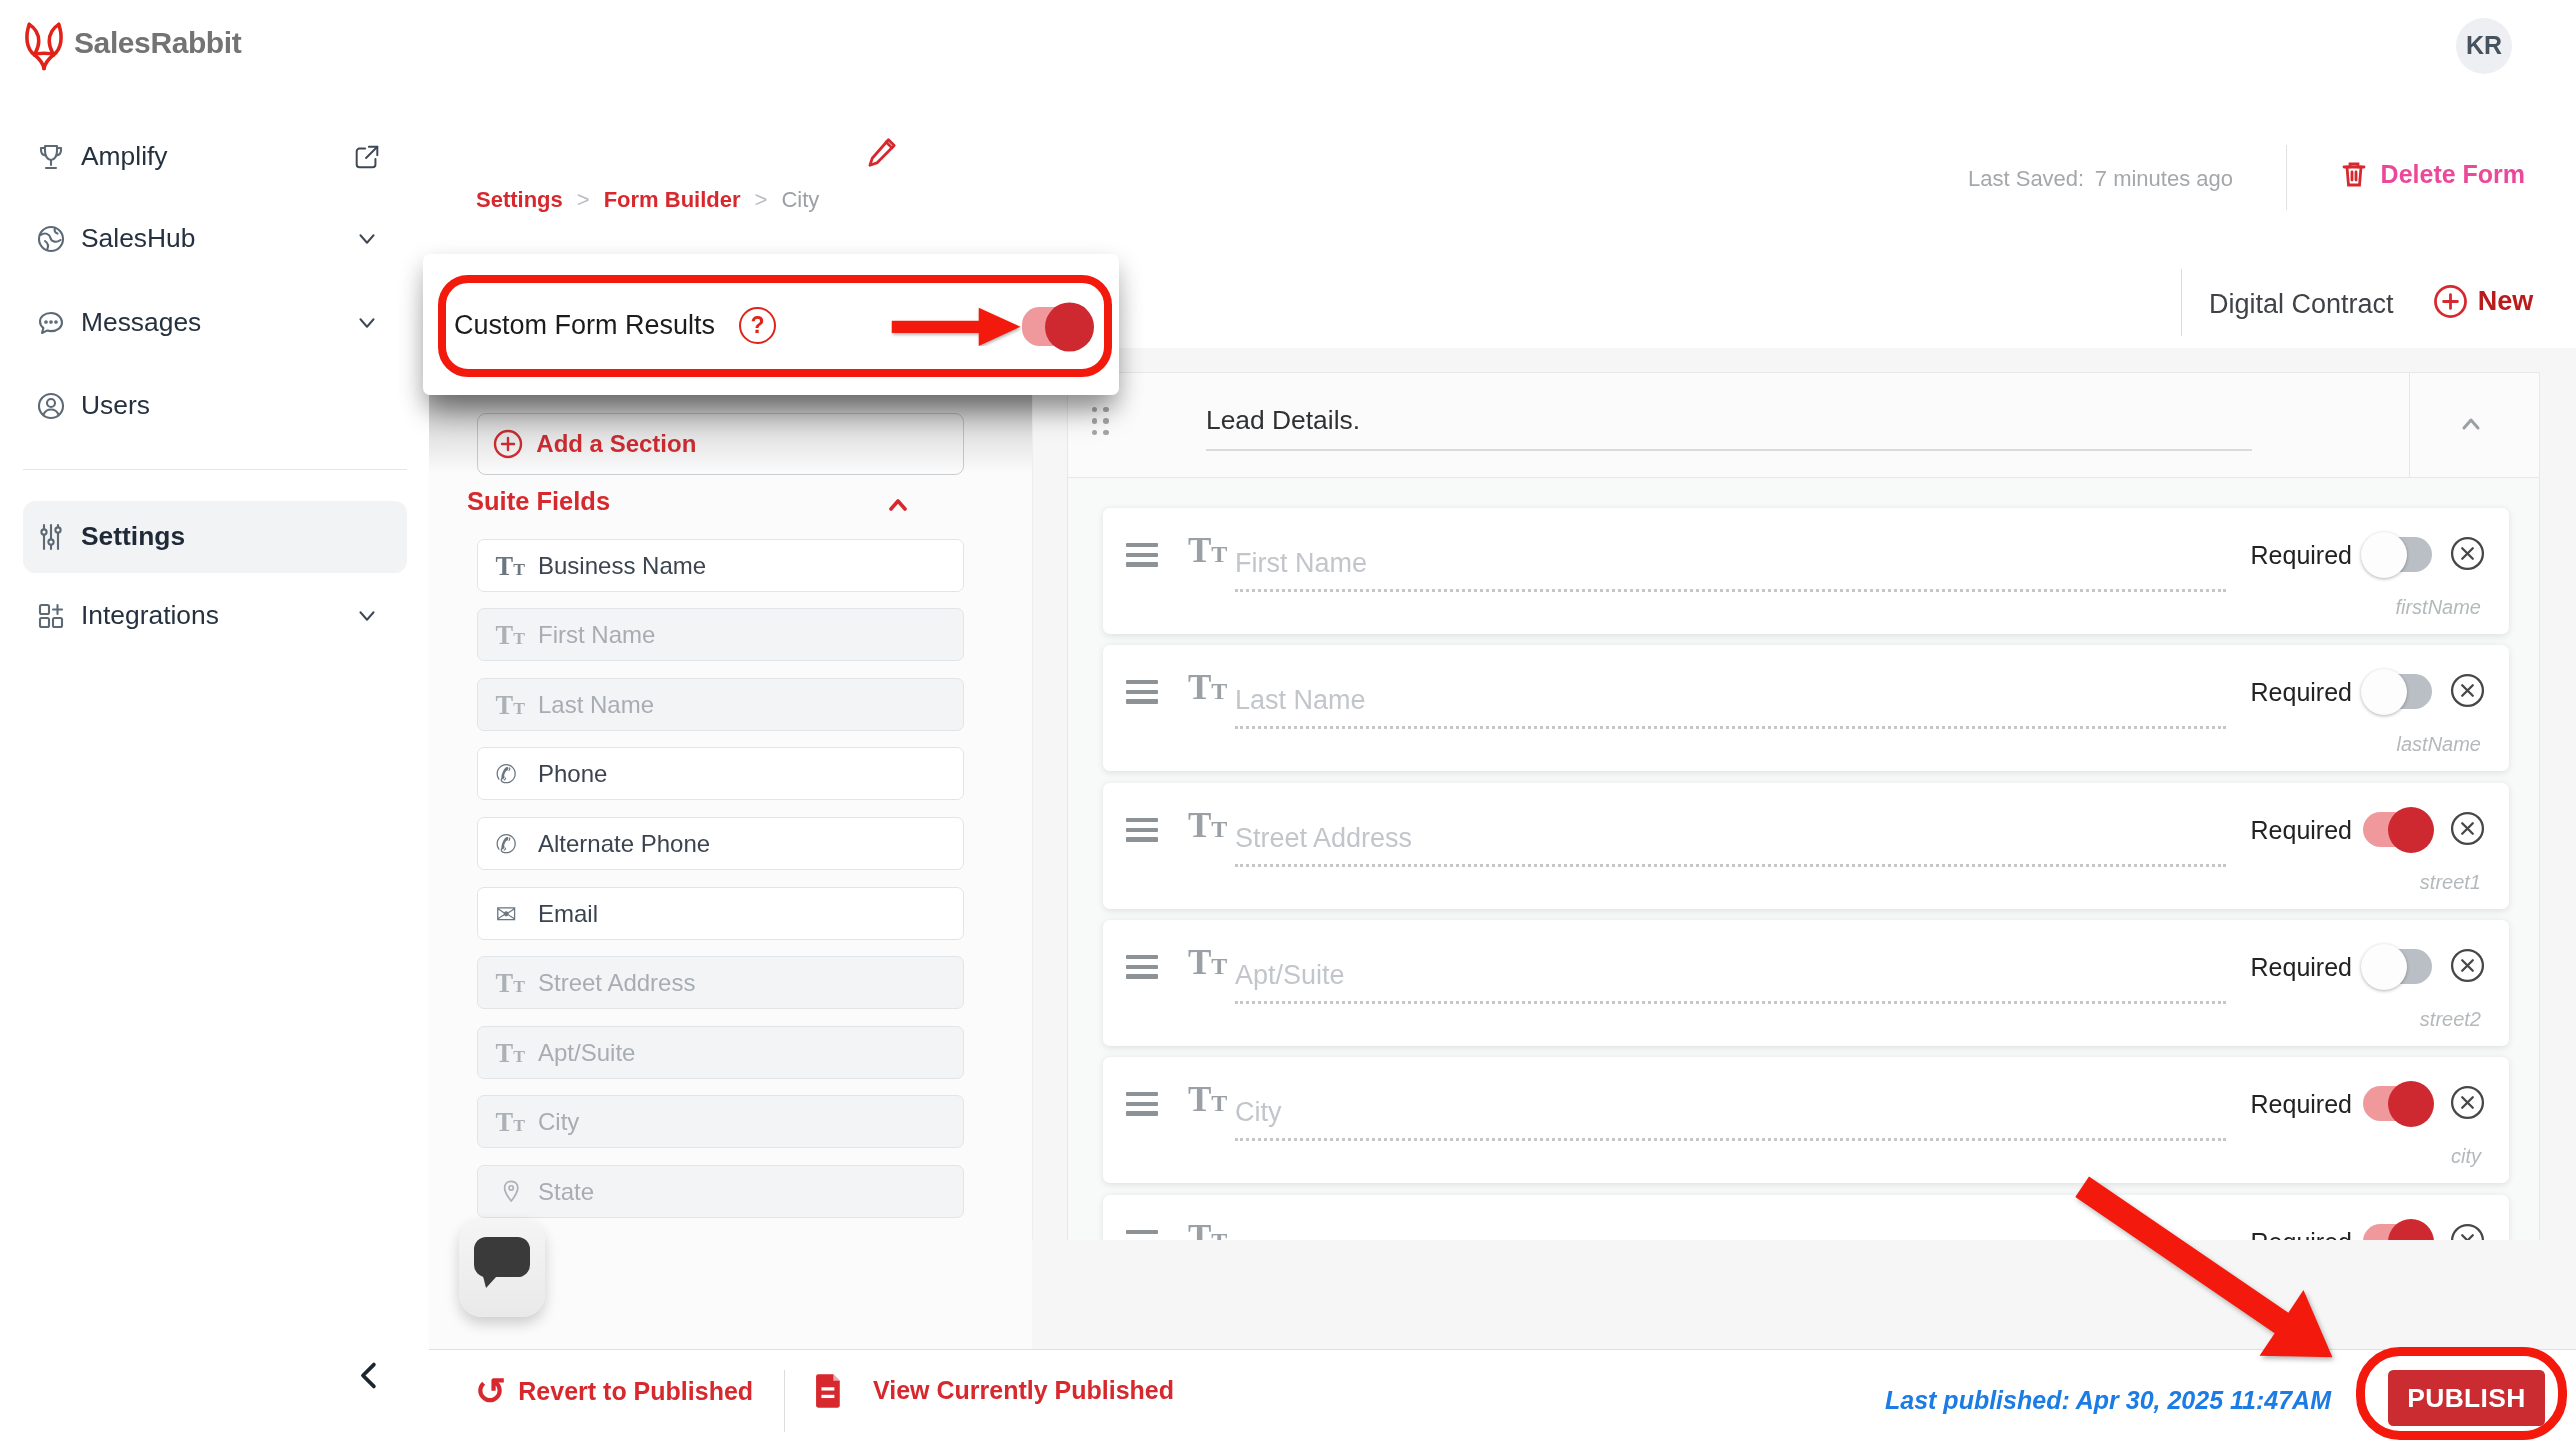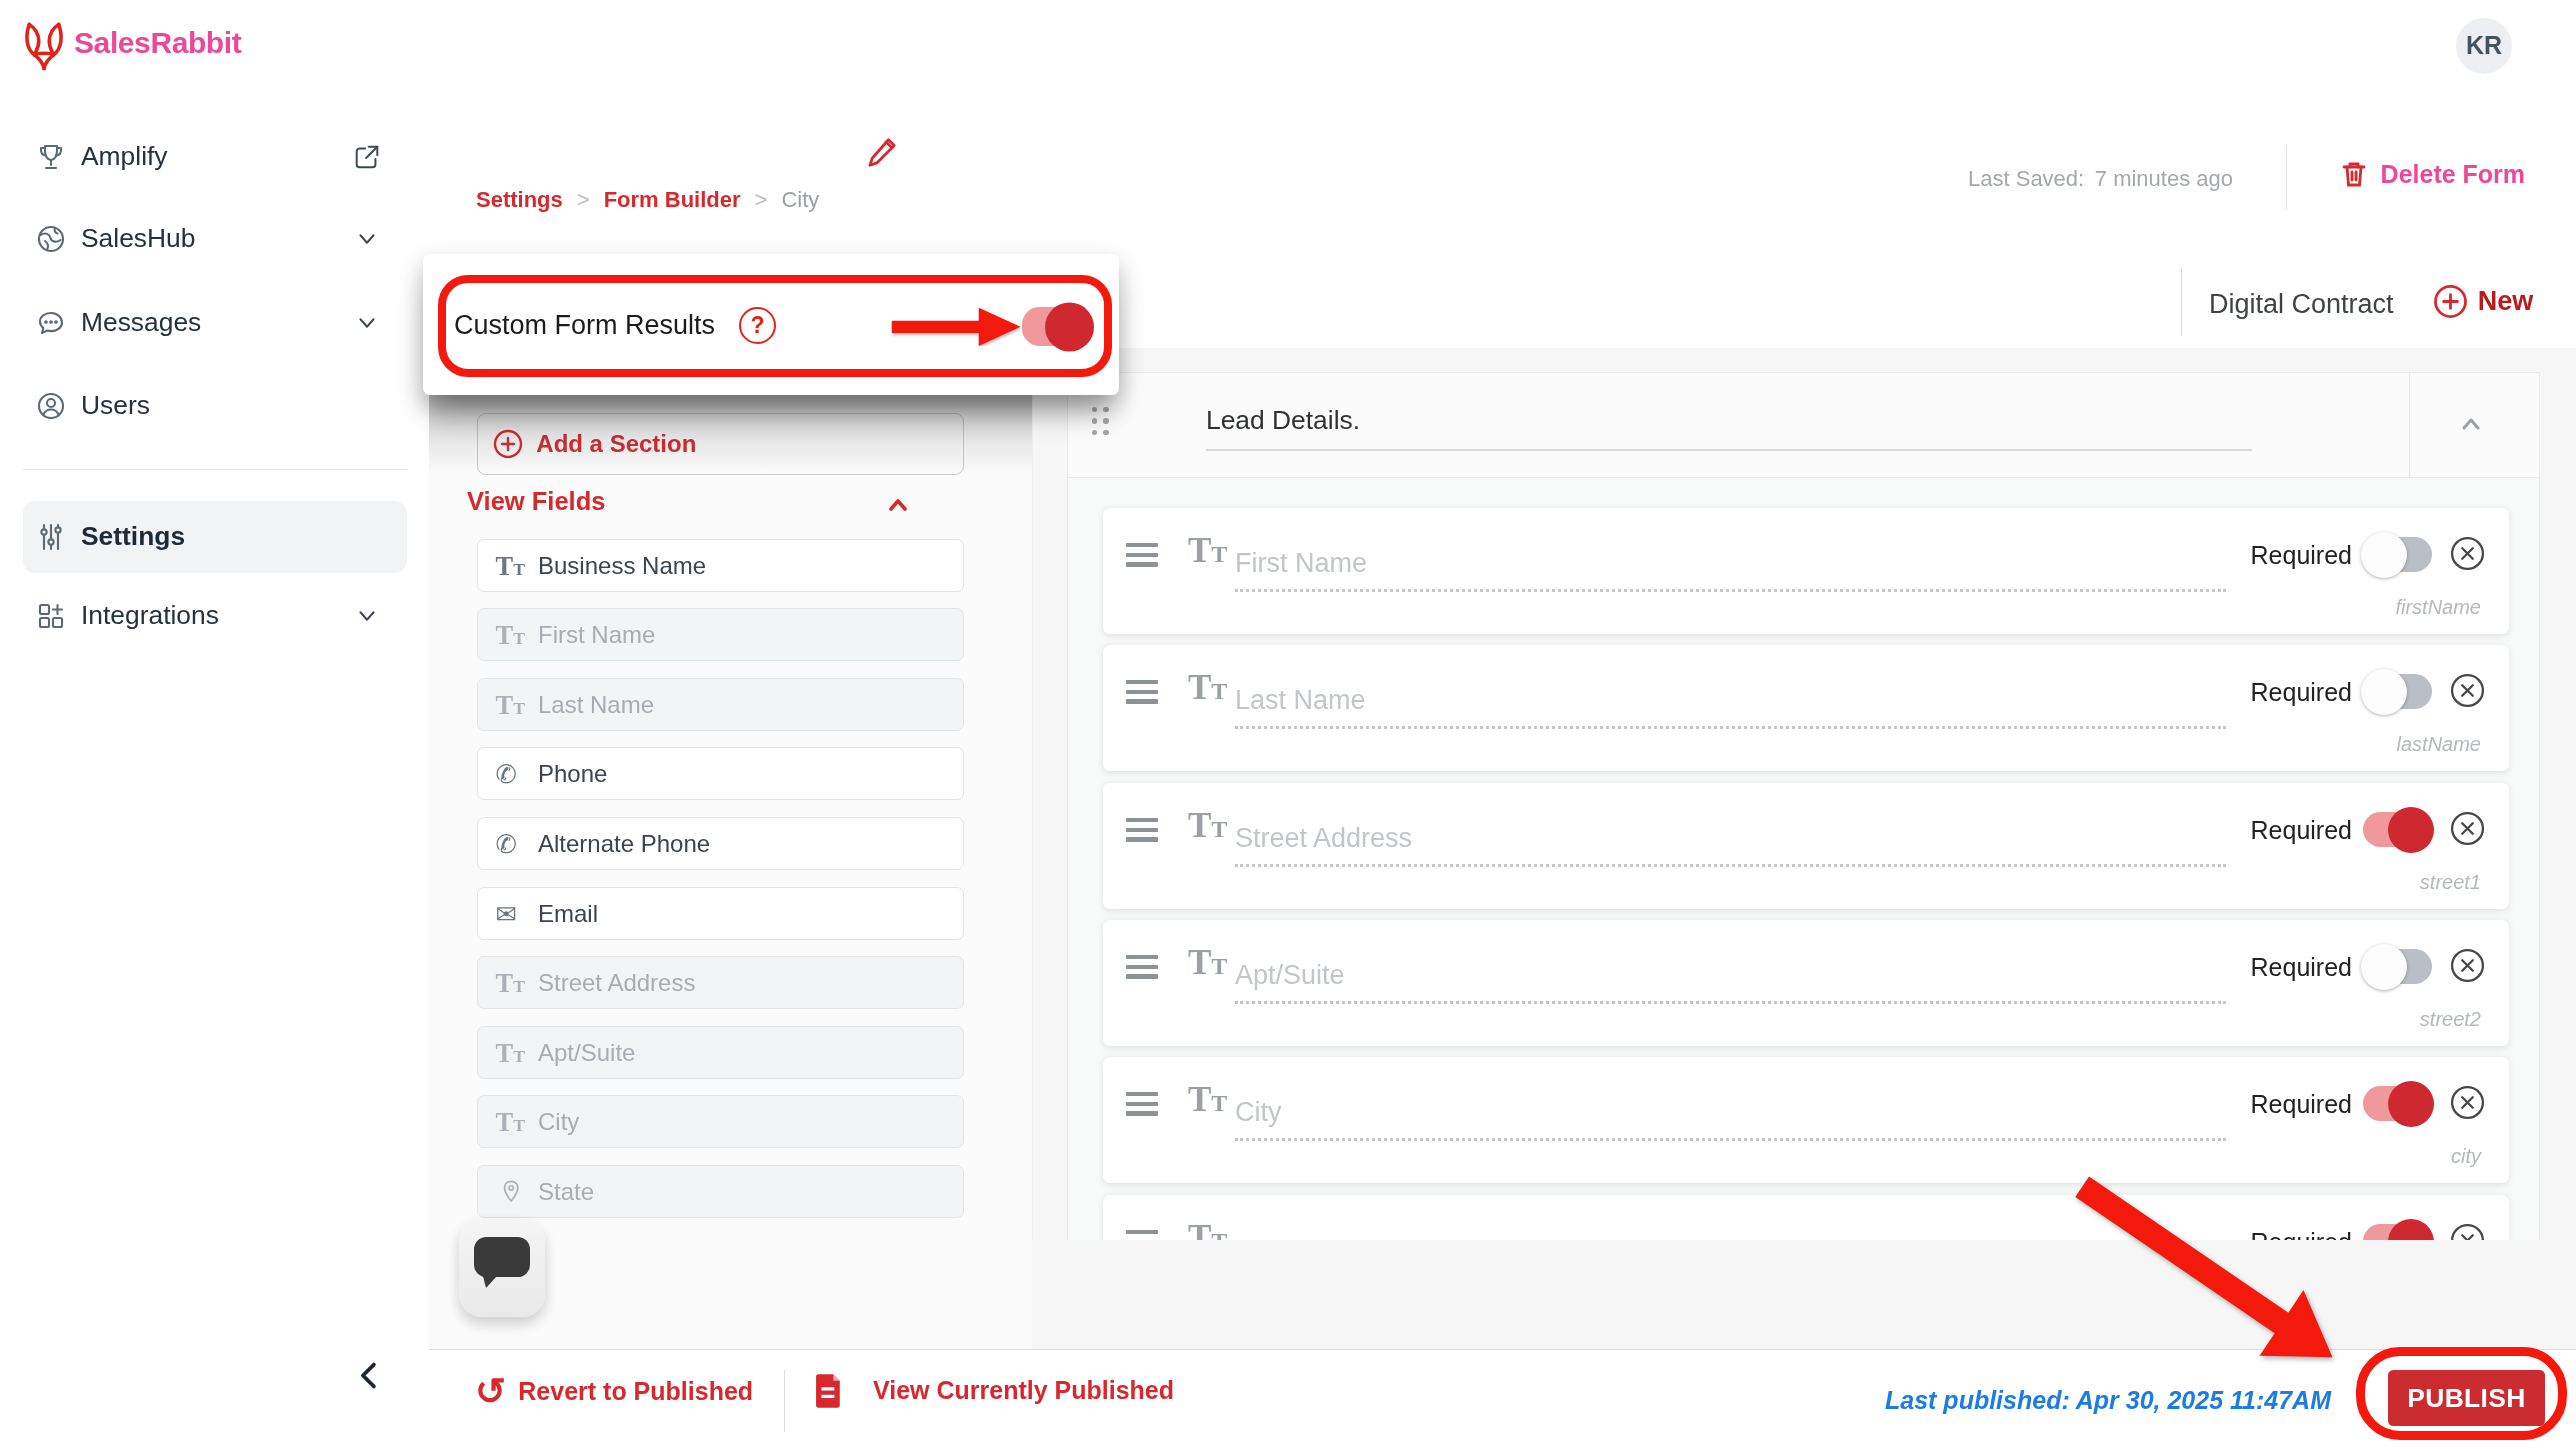--- a/index.html
+++ b/index.html
@@ -9,7 +9,7 @@
 
   
   #topbar{left:0;top:0;width:2576px;height:94px;background:#fff;border-bottom:1.8px solid #e7e7e7;}
-  #brand{left:74px;top:26.4px;font-size:30px;font-weight:700;color:#ec4899;letter-spacing:-0.4px;}
+  #brand{left:74px;top:26.4px;font-size:30px;font-weight:700;color:#737373;letter-spacing:-0.4px;}
   #avatar{left:2456px;top:17.6px;width:56px;height:56px;border-radius:50%;background:#edeff2;
           color:#47525f;font-size:25px;font-weight:600;display:flex;align-items:center;justify-content:center;}
 

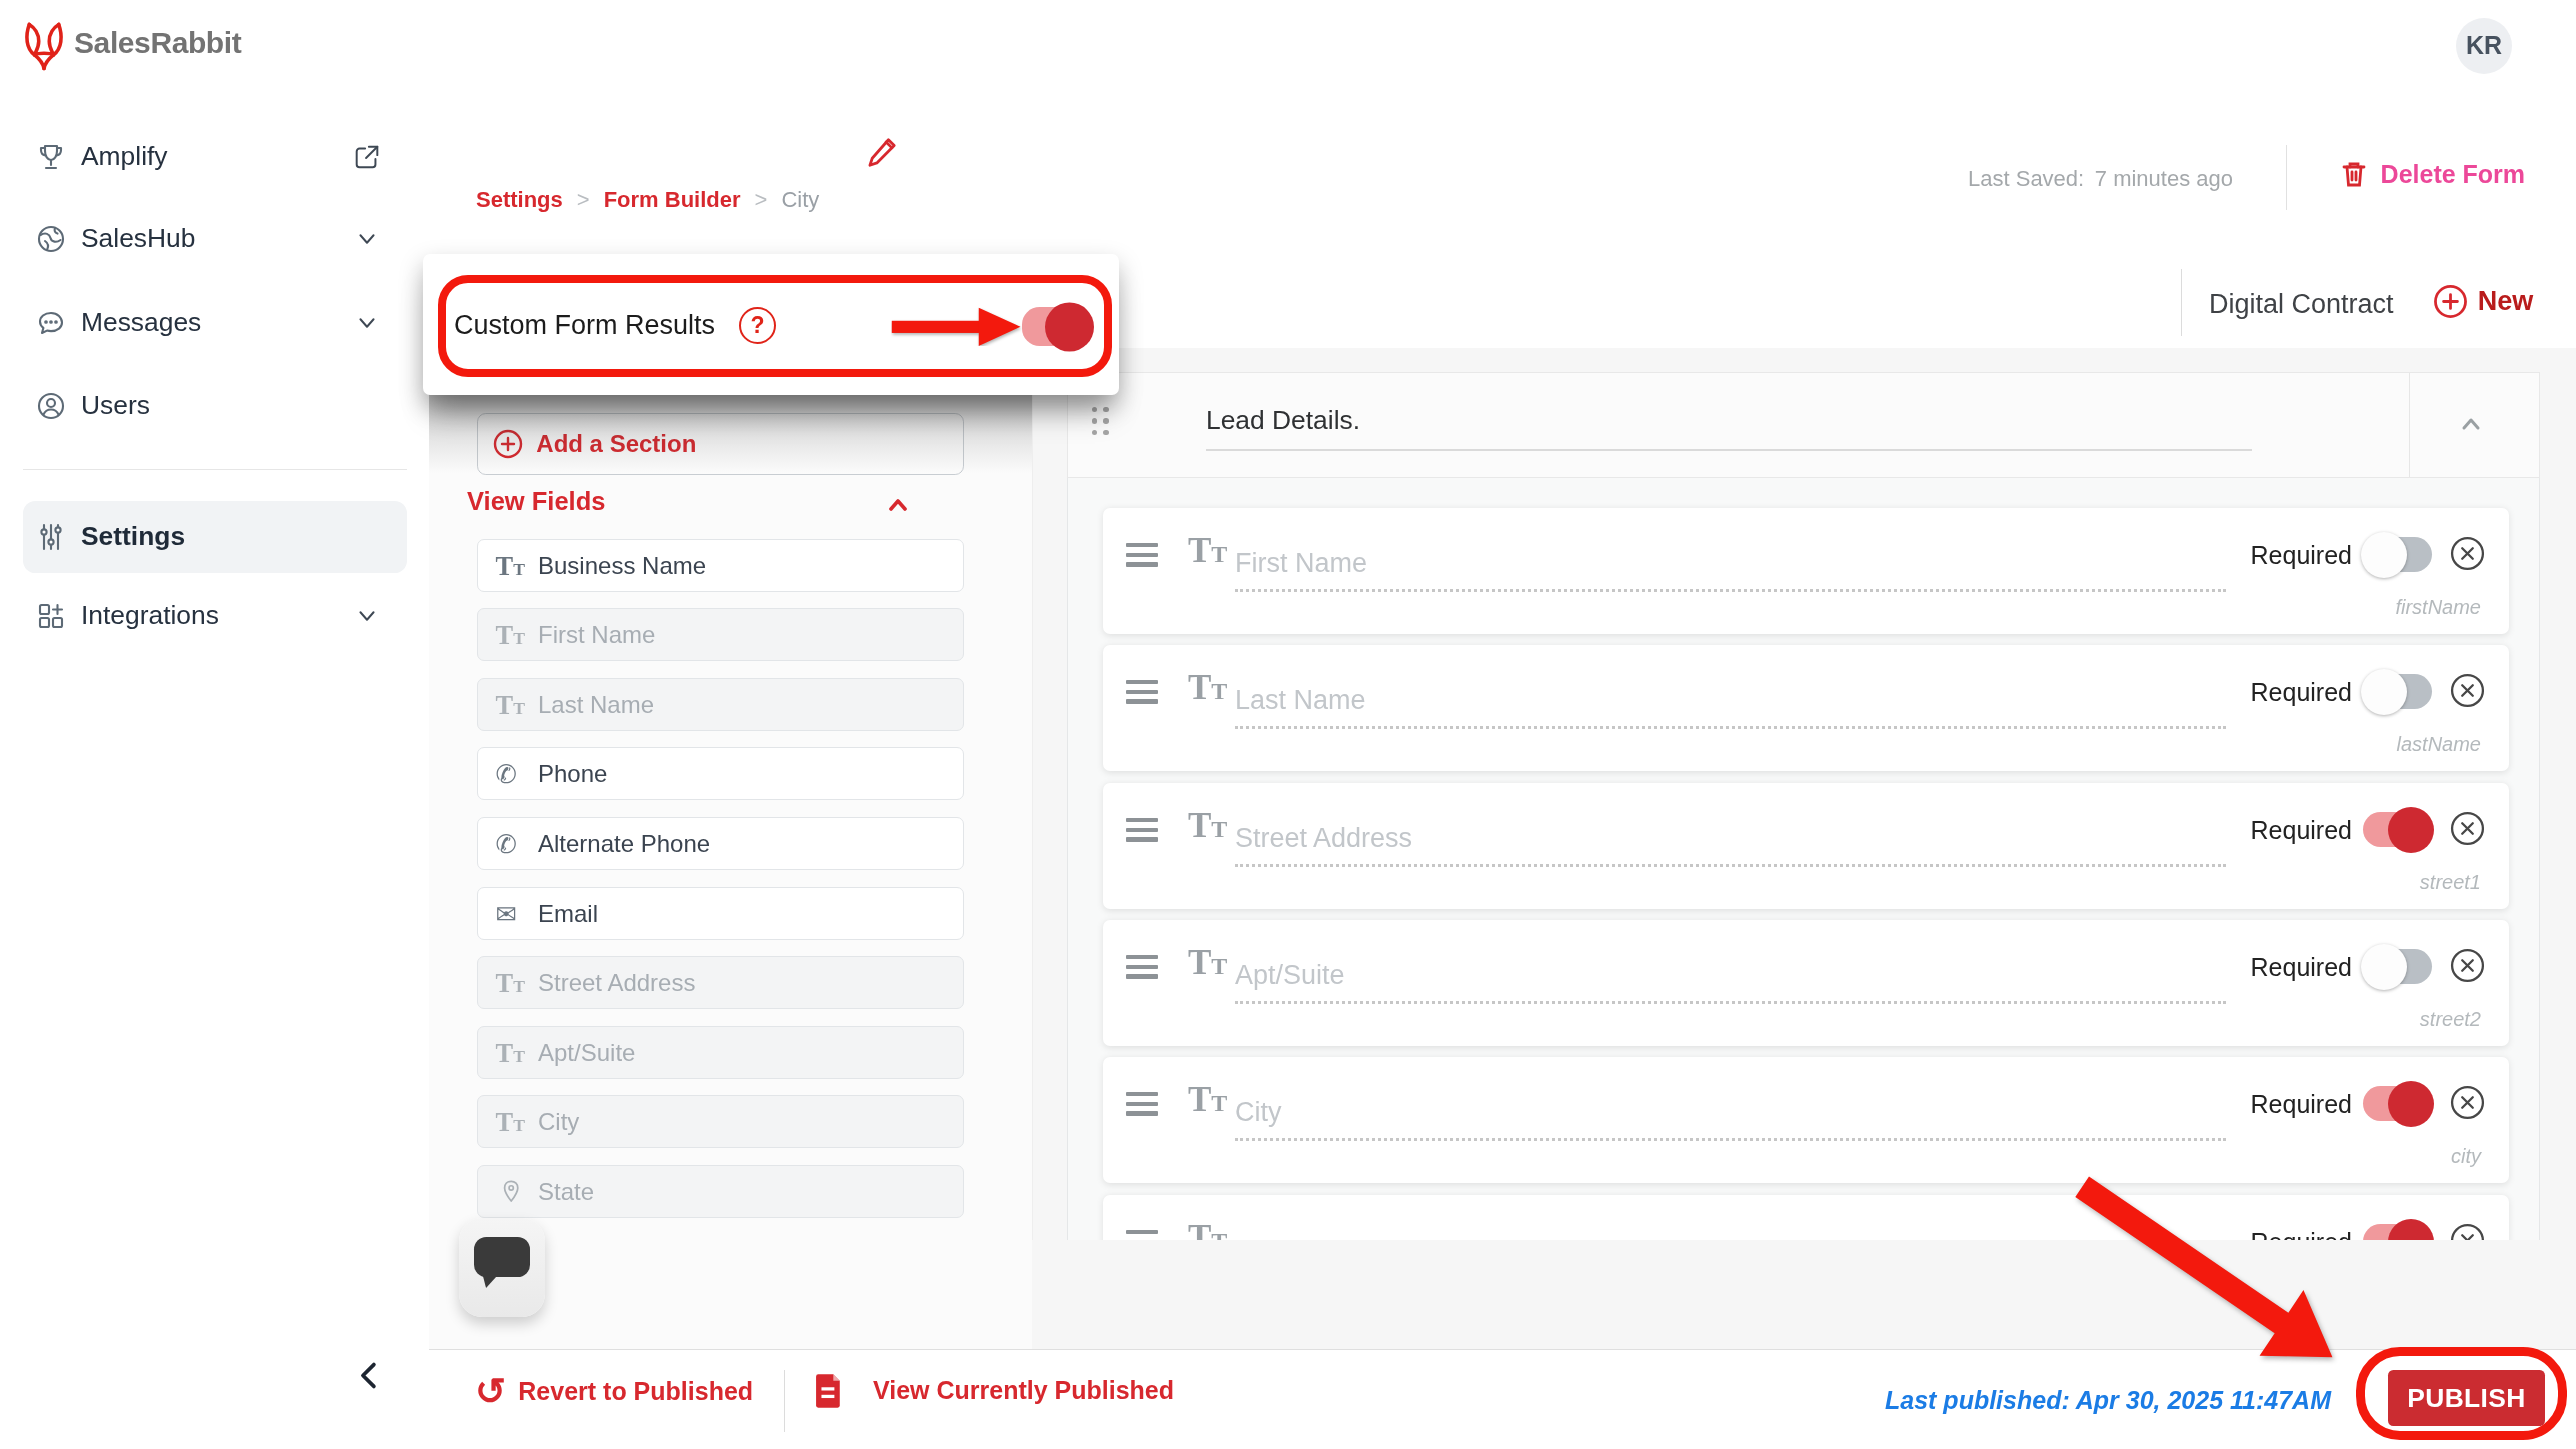--- a/index.html
+++ b/index.html
@@ -308,7 +308,7 @@
   </div>
   <div class="abs" id="shadow-overlay"></div>
 
-  <div class="abs" id="lead-fields-head">View Fields</div>
+  <div class="abs" id="lead-fields-head">Suite Fields</div>
   <div class="abs" id="lf-chevron">
     <svg viewBox="0 0 32 32" width="32" height="32" fill="none" stroke="currentColor" stroke-width="3.6" stroke-linecap="round" stroke-linejoin="round">
         <polyline points="9,20 16,12 23,20"></polyline>

